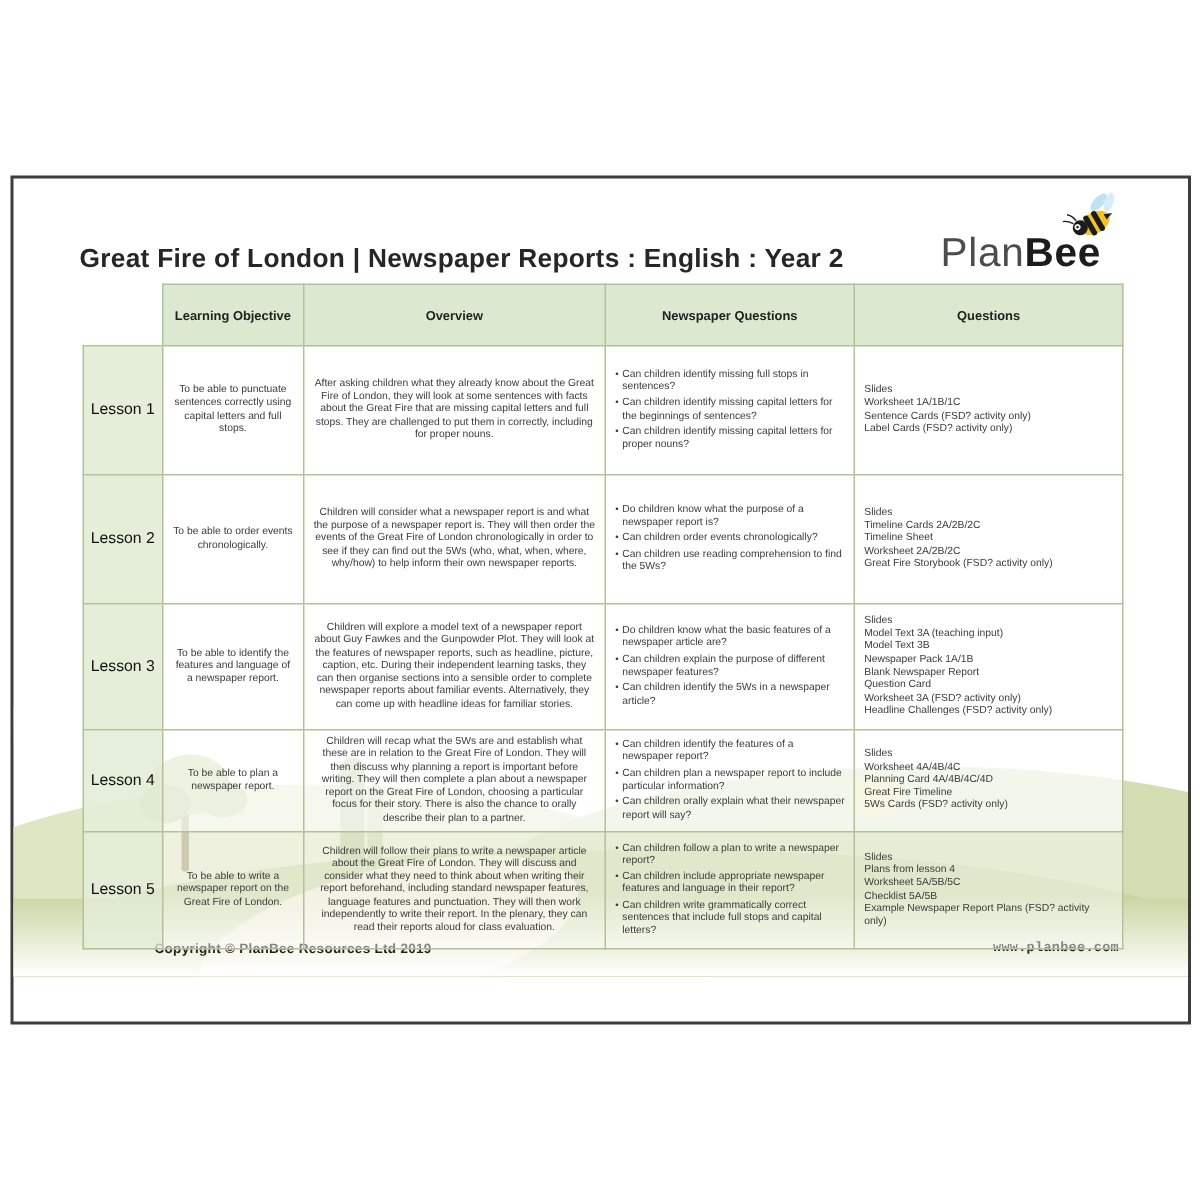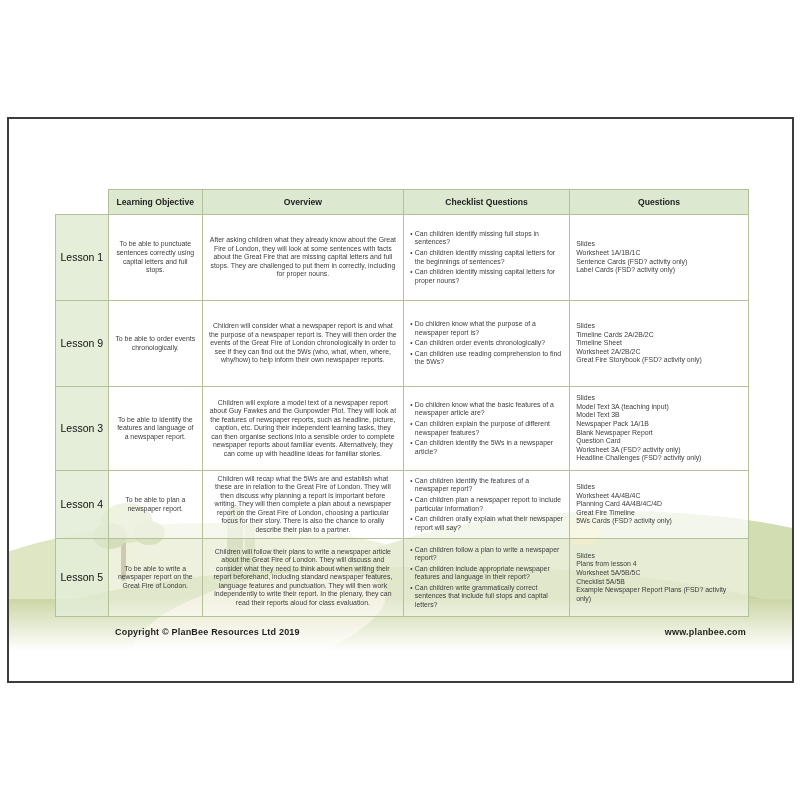--- a/index.html
+++ b/index.html
@@ -96,6 +96,7 @@
   </div>
 
   <div class="doc-header">
+    <div class="doc-title">Great Fire of London | Newspaper Reports : English : Year 2</div>
   </div>
 
   <table>

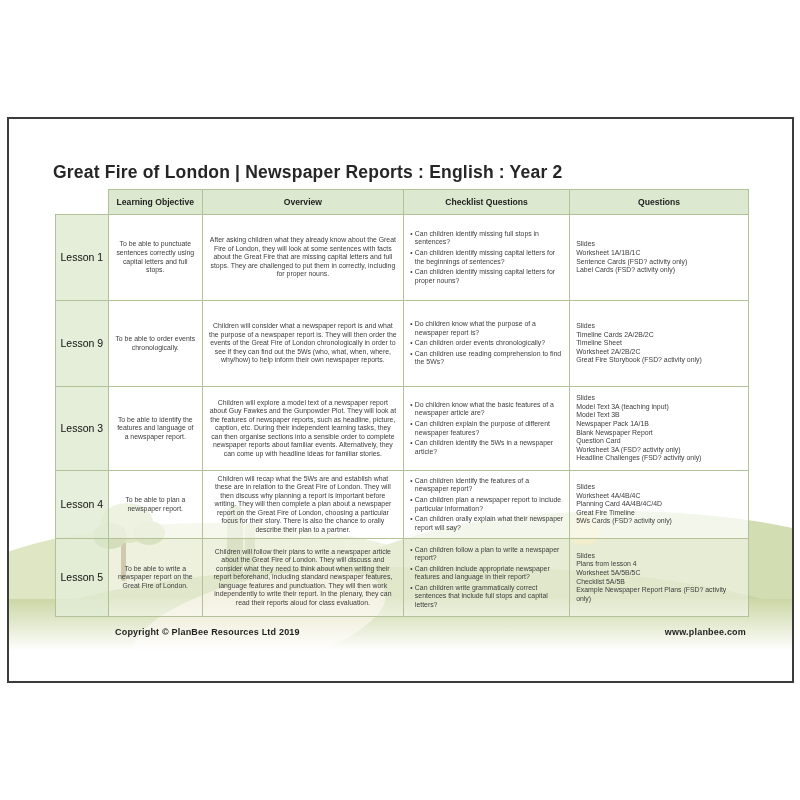--- a/index.html
+++ b/index.html
@@ -97,6 +97,24 @@
 
   <div class="doc-header">
     <div class="doc-title">Great Fire of London | Newspaper Reports : English : Year 2</div>
+    <div class="logo">
+      <span class="logo-text"><span>Plan</span><b>Bee</b></span>
+      <svg class="bee" viewBox="0 0 60 50">
+        <ellipse cx="40" cy="10" rx="11" ry="5" fill="#bfe3f2" transform="rotate(-35 40 10)"></ellipse>
+        <ellipse cx="50" cy="12" rx="10" ry="4.5" fill="#d4edf8" transform="rotate(-60 50 12)"></ellipse>
+        <g transform="rotate(-18 30 30)">
+          <ellipse cx="32" cy="30" rx="16" ry="10.5" fill="#f2c229"></ellipse>
+          <rect x="24" y="19" width="5.5" height="22" fill="#1c1c1c" rx="2.5"></rect>
+          <rect x="33" y="19" width="5.5" height="22" fill="#1c1c1c" rx="2.5"></rect>
+          <path d="M44 27 L52 30 L44 33 Z" fill="#1c1c1c"></path>
+          <circle cx="17" cy="27" r="7.5" fill="#1c1c1c"></circle>
+          <circle cx="15" cy="25" r="3" fill="#ffffff"></circle>
+          <circle cx="15" cy="25" r="1.3" fill="#1c1c1c"></circle>
+          <path d="M13 20 Q9 14 5 13" stroke="#1c1c1c" stroke-width="1.4" fill="none"></path>
+          <path d="M17 19 Q16 12 12 9" stroke="#1c1c1c" stroke-width="1.4" fill="none"></path>
+        </g>
+      </svg>
+    </div>
   </div>
 
   <table>

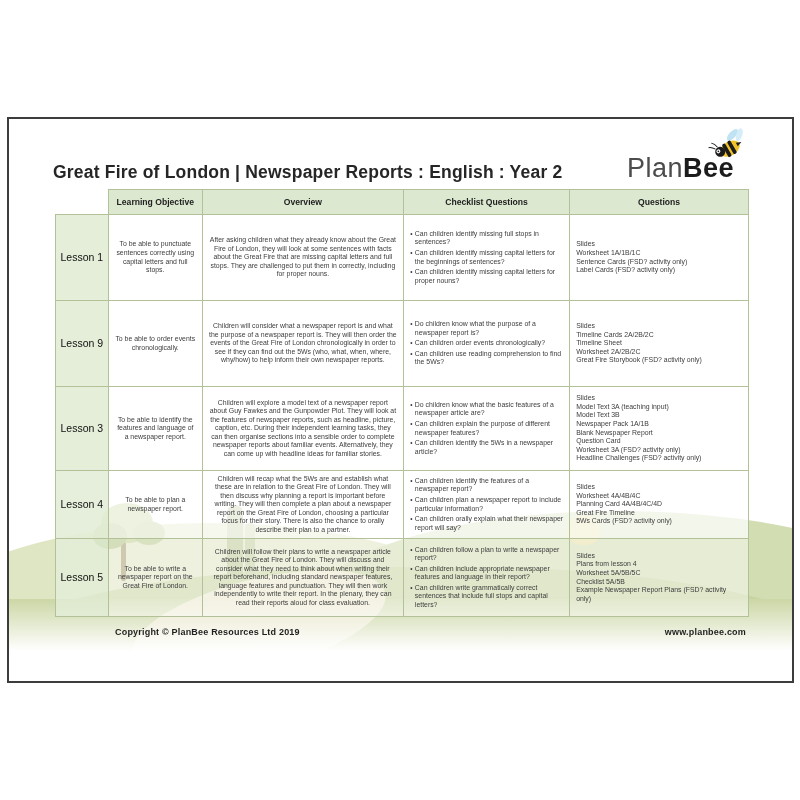--- a/index.html
+++ b/index.html
@@ -48,7 +48,7 @@
   table{position:absolute;left:46px;top:70px;width:694px;border-collapse:collapse;table-layout:fixed;z-index:1;}
   col.c-lesson{width:7.6%;}col.c-obj{width:13.6%;}col.c-ov{width:29%;}col.c-aq{width:24%;}col.c-res{width:25.8%;}
   td,th{border:1px solid var(--table-border);vertical-align:middle;font-size:6.9px;line-height:1.24;color:#3c3c3c;}
-  th{background:var(--header-bg);font-size:8.6px;font-weight:700;color:#222;height:25px;}
+  th{background:var(--header-bg);font-size:8.6px;font-weight:700;color:#222;height:41px;}
   td.corner{border:none;background:transparent;}
   td.lesson-cell{background:var(--lesson-bg);font-size:10.5px;font-weight:400;color:#111;text-align:center;}
   td.obj-cell,td.ov-cell{text-align:center;padding:3px 6px;background:#fff;}

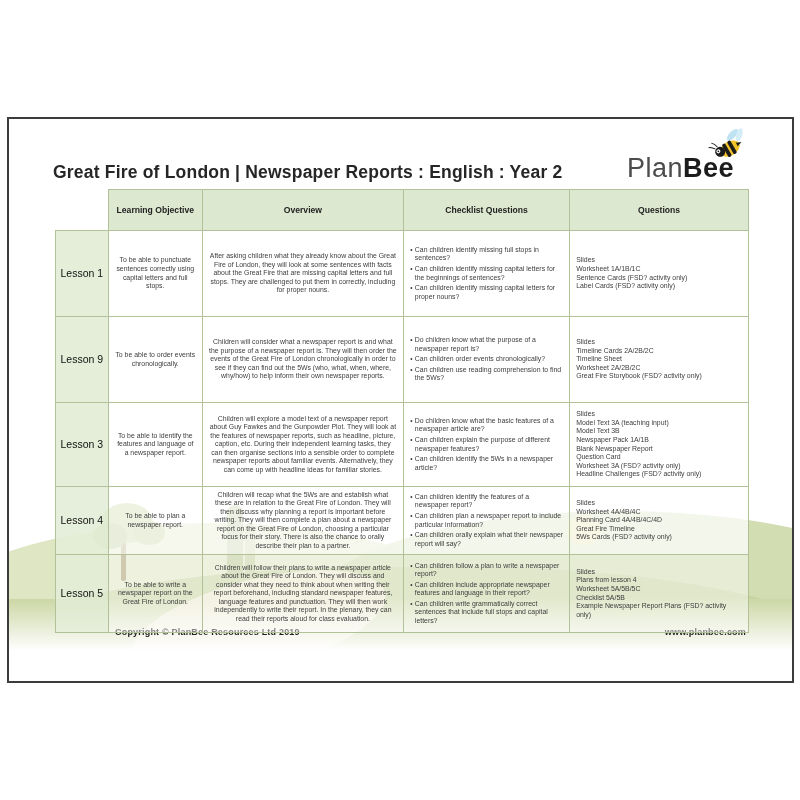--- a/index.html
+++ b/index.html
@@ -130,7 +130,7 @@
         <td class="corner"></td>
         <th>Learning Objective</th>
         <th>Overview</th>
-        <th>Checklist Questions</th>
+        <th>Newspaper Questions</th>
         <th>Questions</th>
       </tr>
     </thead>

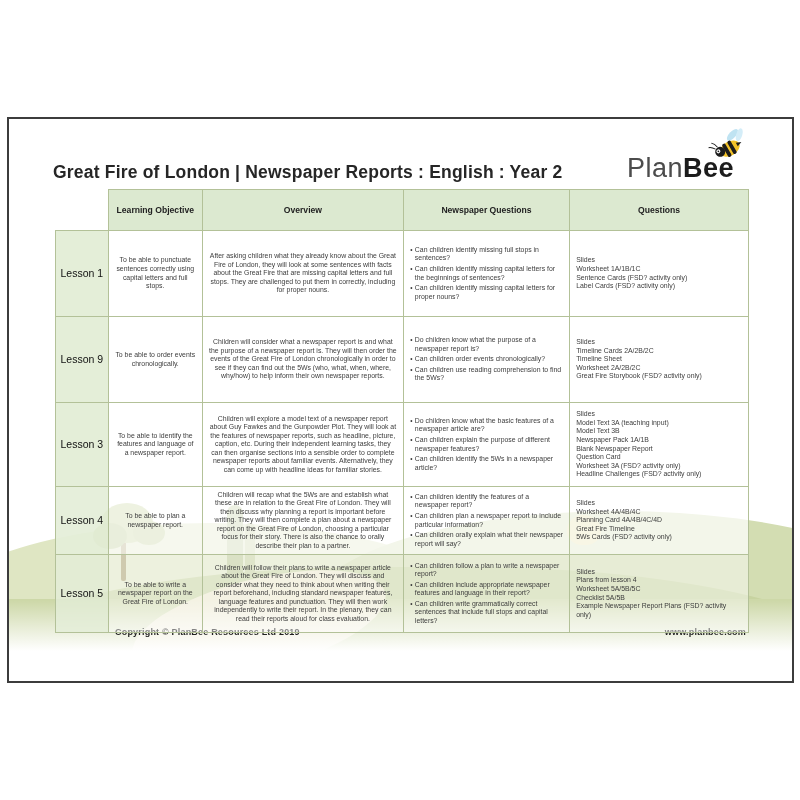--- a/index.html
+++ b/index.html
@@ -163,7 +163,7 @@
           </td>
         </tr>
         <tr class="row r2">
-          <td class="lesson-cell">Lesson 9</td>
+          <td class="lesson-cell">Lesson 2</td>
           <td class="obj-cell">To be able to order events chronologically.</td>
           <td class="ov-cell">Children will consider what a newspaper report is and what the purpose of a newspaper report is. They will then order the events of the Great Fire of London chronologically in order to see if they can find out the 5Ws (who, what, when, where, why/how) to help inform their own newspaper reports.</td>
           <td class="aq-cell">

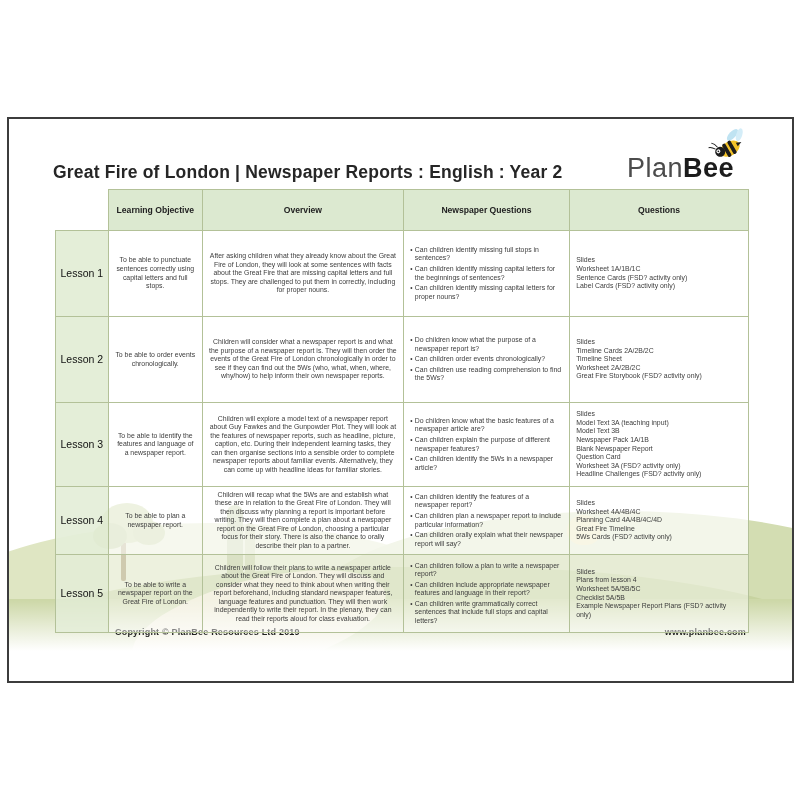--- a/index.html
+++ b/index.html
@@ -71,7 +71,7 @@
 
   
   .doc-footer{position:absolute;left:46px;right:46px;top:508px;height:14px;font-size:9px;font-weight:700;color:#1f1f1f;letter-spacing:.2px;}
-  .foot-left{position:absolute;left:12px;top:0;padding-left:48px;}
+  .foot-left{position:absolute;left:0;top:0;padding-left:48px;}
   .foot-right{position:absolute;right:0;top:0;}
 </style>
 </head>

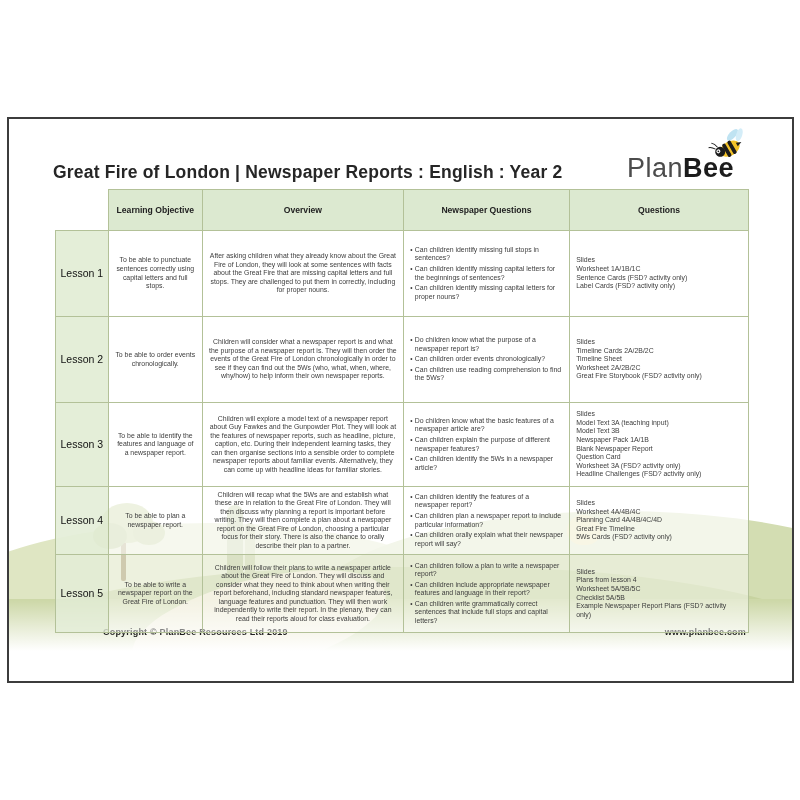--- a/index.html
+++ b/index.html
@@ -72,7 +72,7 @@
   
   .doc-footer{position:absolute;left:46px;right:46px;top:508px;height:14px;font-size:9px;font-weight:700;color:#1f1f1f;letter-spacing:.2px;}
   .foot-left{position:absolute;left:0;top:0;padding-left:48px;}
-  .foot-right{position:absolute;right:0;top:0;}
+  .foot-right{position:absolute;right:0;top:0;font-family:Liberation Mono, monospace;}
 </style>
 </head>
 <body>

